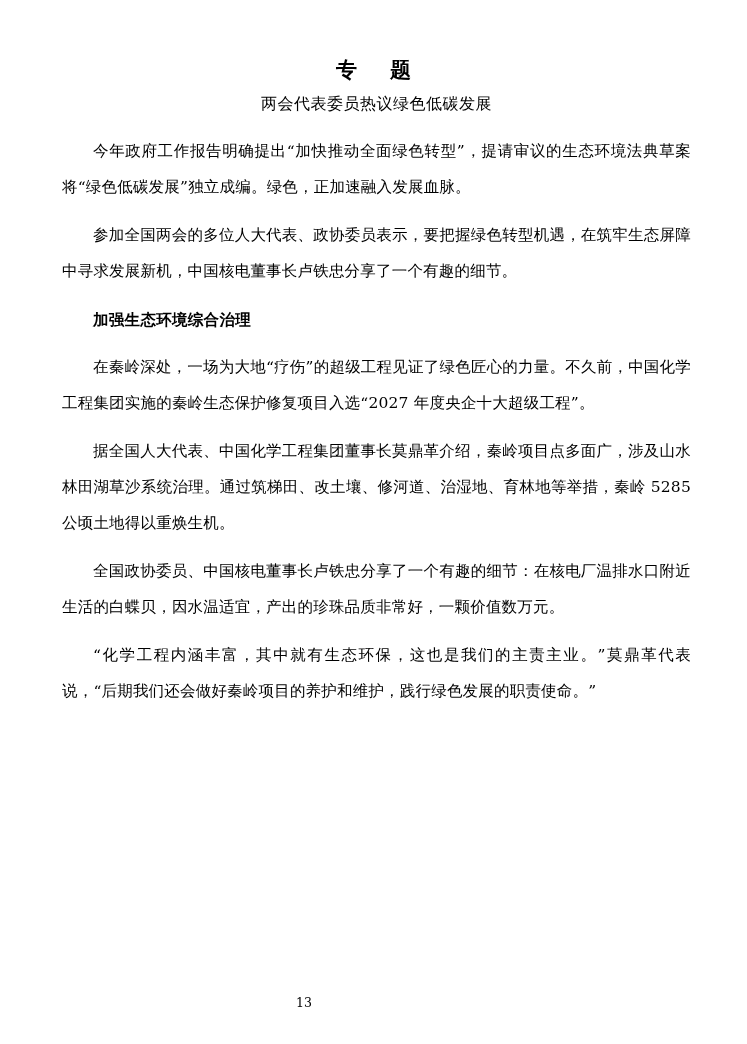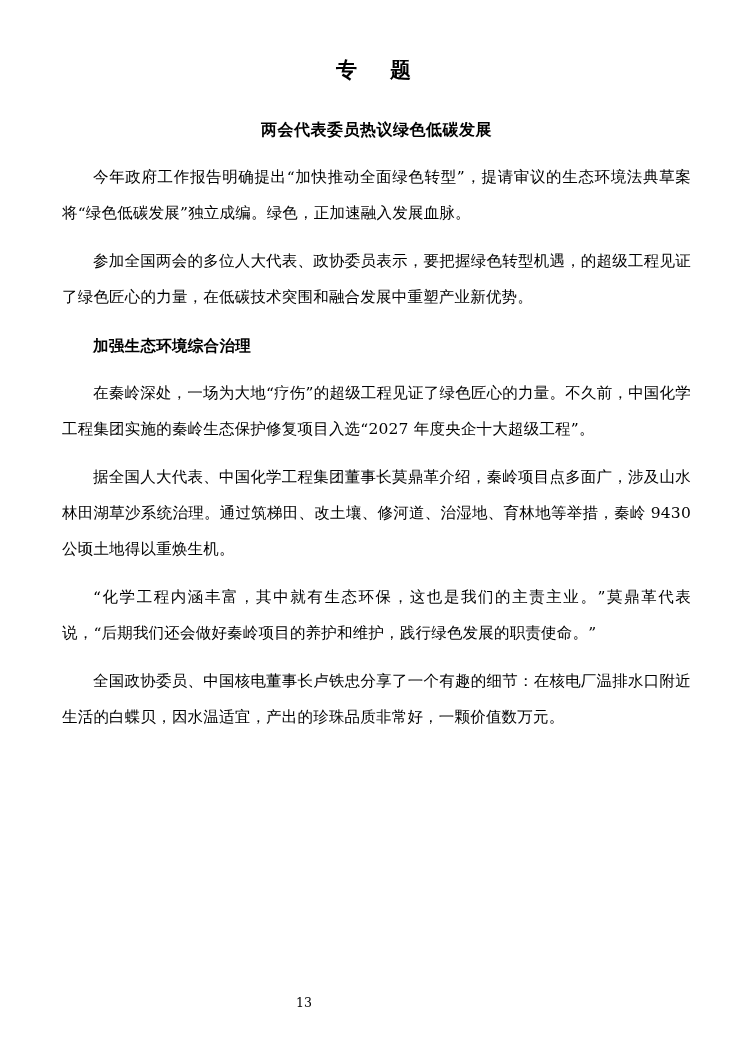--- a/index.html
+++ b/index.html
@@ -33,8 +33,8 @@
   .doc-subtitle {
     text-align: center;
     font-size: 16px;
-    font-weight: bold;
-    margin: 36px 0 0 0;
+    font-weight: normal;
+    margin: 10px 0 0 0;
     letter-spacing: 0.5px;
   }
   .para {

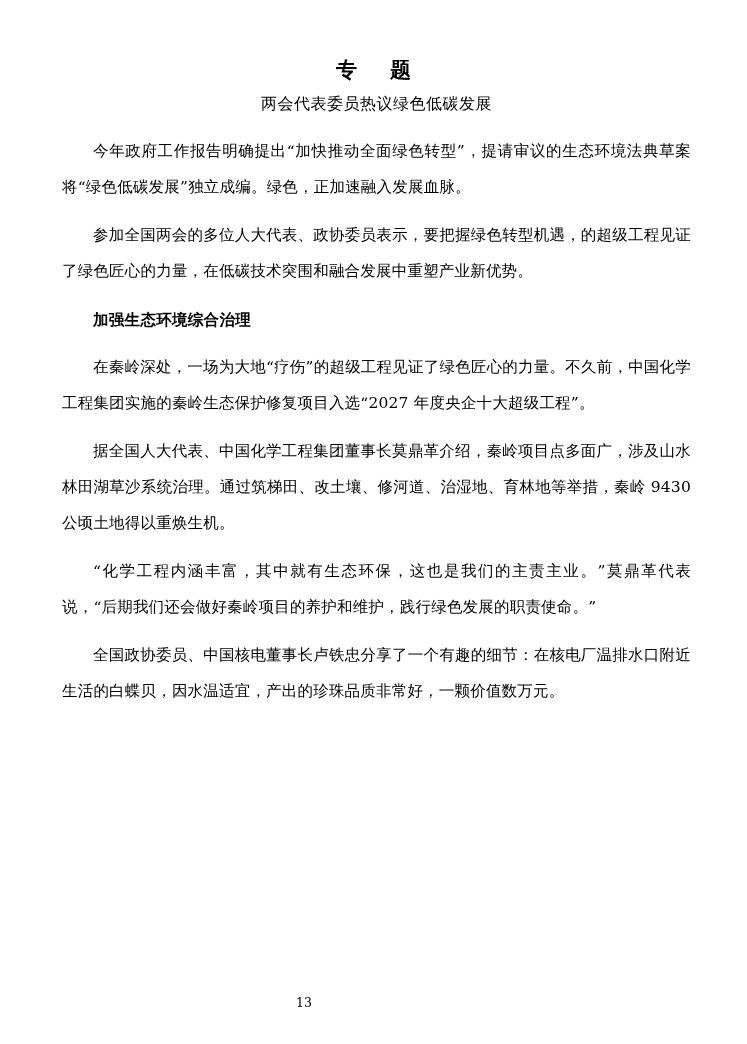--- a/index.html
+++ b/index.html
@@ -78,7 +78,7 @@
 
   <p class="para">今年政府工作报告明确提出“加快推动全面绿色转型”，提请审议的生态环境法典草案将“绿色低碳发展”独立成编。绿色，正加速融入发展血脉。</p>
 
-  <p class="para">参加全国两会的多位人大代表、政协委员表示，要把握绿色转型机遇，的超级工程见证了绿色匠心的力量，在低碳技术突围和融合发展中重塑产业新优势。</p>
+  <p class="para">参加全国两会的多位人大代表、政协委员表示，要把握绿色转型机遇，在筑牢生态屏障中寻求发展新机，中国核电董事长卢铁忠分享了一个有趣的细节。</p>
 
   <h3 class="section-head">加强生态环境综合治理</h3>
 

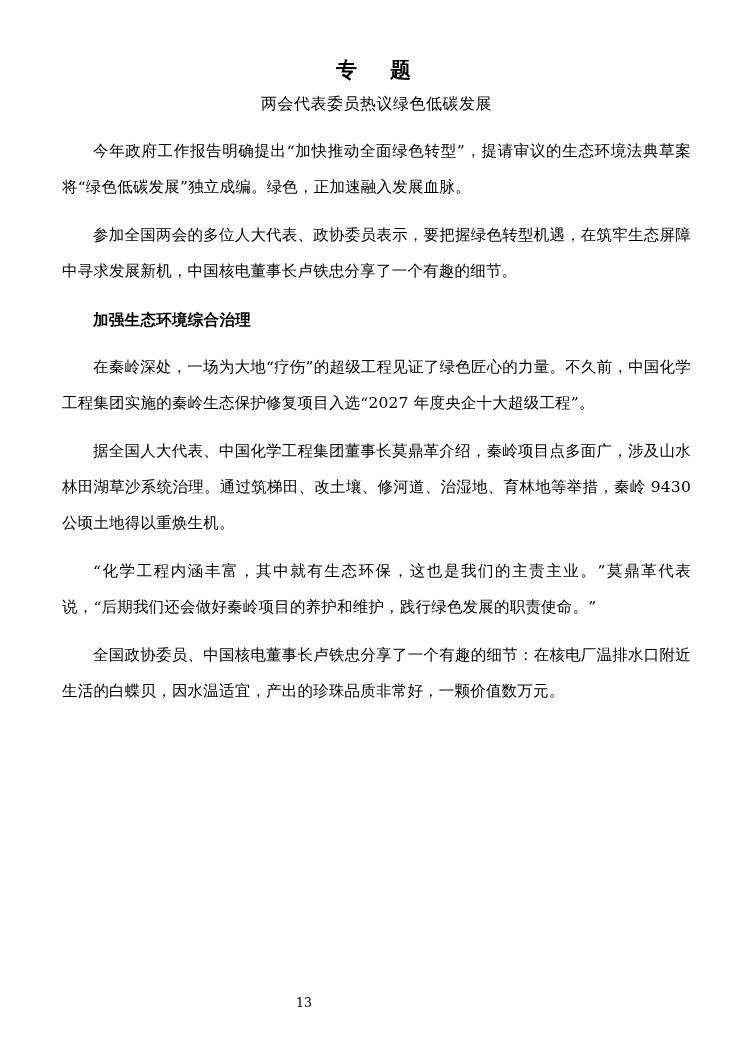--- a/index.html
+++ b/index.html
@@ -85,7 +85,7 @@
 
   <p class="para">在秦岭深处，一场为大地“疗伤”的超级工程见证了绿色匠心的力量。不久前，中国化学工程集团实施的秦岭生态保护修复项目入选“2027 年度央企十大超级工程”。</p>
 
-  <p class="para">据全国人大代表、中国化学工程集团董事长莫鼎革介绍，秦岭项目点多面广，涉及山水林田湖草沙系统治理。通过筑梯田、改土壤、修河道、治湿地、育林地等举措，秦岭 9430 公顷土地得以重焕生机。</p>
+  <p class="para">据全国人大代表、中国化学工程集团董事长莫鼎革介绍，秦岭项目点多面广，涉及山水林田湖草沙系统治理。通过筑梯田、改土壤、修河道、治湿地、育林地等举措，秦岭 5285 公顷土地得以重焕生机。</p>
 
   <p class="para">“化学工程内涵丰富，其中就有生态环保，这也是我们的主责主业。”莫鼎革代表说，“后期我们还会做好秦岭项目的养护和维护，践行绿色发展的职责使命。”</p>
 

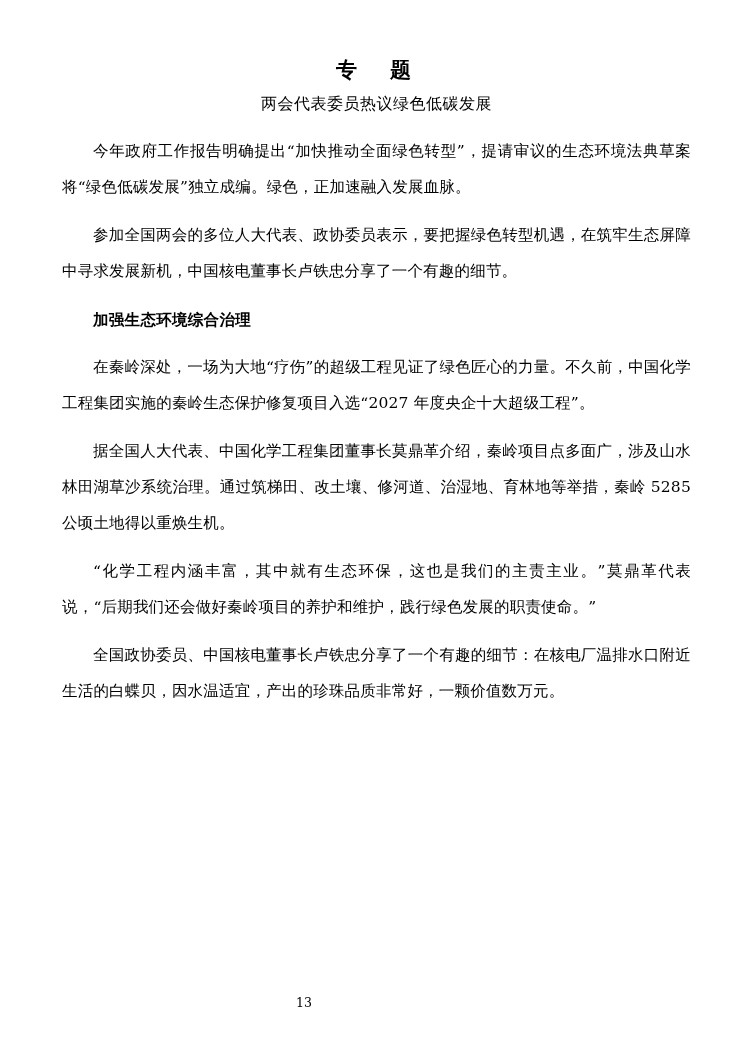--- a/index.html
+++ b/index.html
@@ -87,9 +87,9 @@
 
   <p class="para">据全国人大代表、中国化学工程集团董事长莫鼎革介绍，秦岭项目点多面广，涉及山水林田湖草沙系统治理。通过筑梯田、改土壤、修河道、治湿地、育林地等举措，秦岭 5285 公顷土地得以重焕生机。</p>
 
+  <p class="para">全国政协委员、中国核电董事长卢铁忠分享了一个有趣的细节：在核电厂温排水口附近生活的白蝶贝，因水温适宜，产出的珍珠品质非常好，一颗价值数万元。</p>
+
   <p class="para">“化学工程内涵丰富，其中就有生态环保，这也是我们的主责主业。”莫鼎革代表说，“后期我们还会做好秦岭项目的养护和维护，践行绿色发展的职责使命。”</p>
-
-  <p class="para">全国政协委员、中国核电董事长卢铁忠分享了一个有趣的细节：在核电厂温排水口附近生活的白蝶贝，因水温适宜，产出的珍珠品质非常好，一颗价值数万元。</p>
 
   <div class="page-number">13</div>
 

